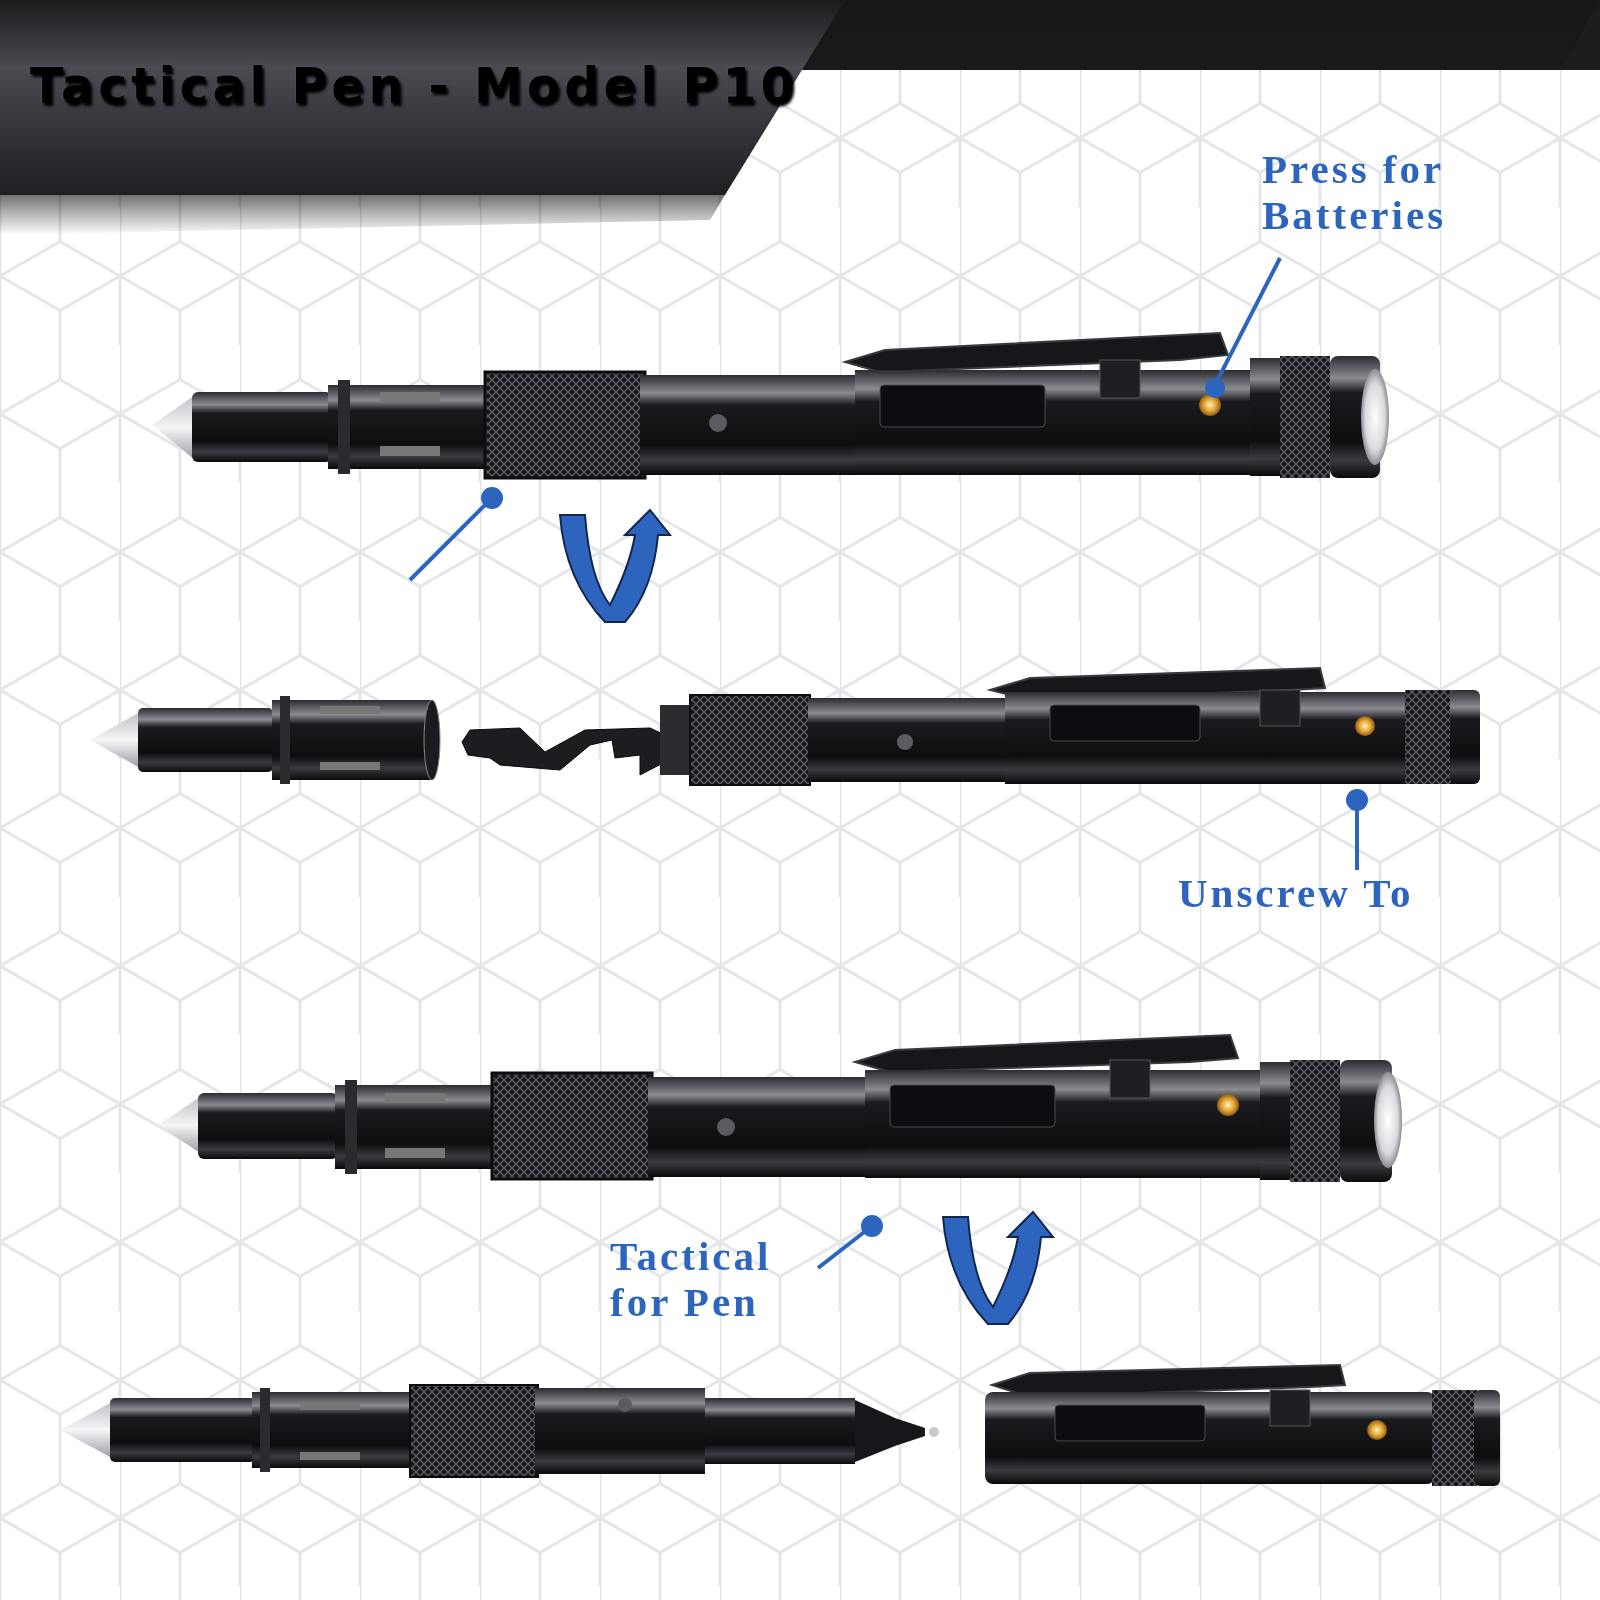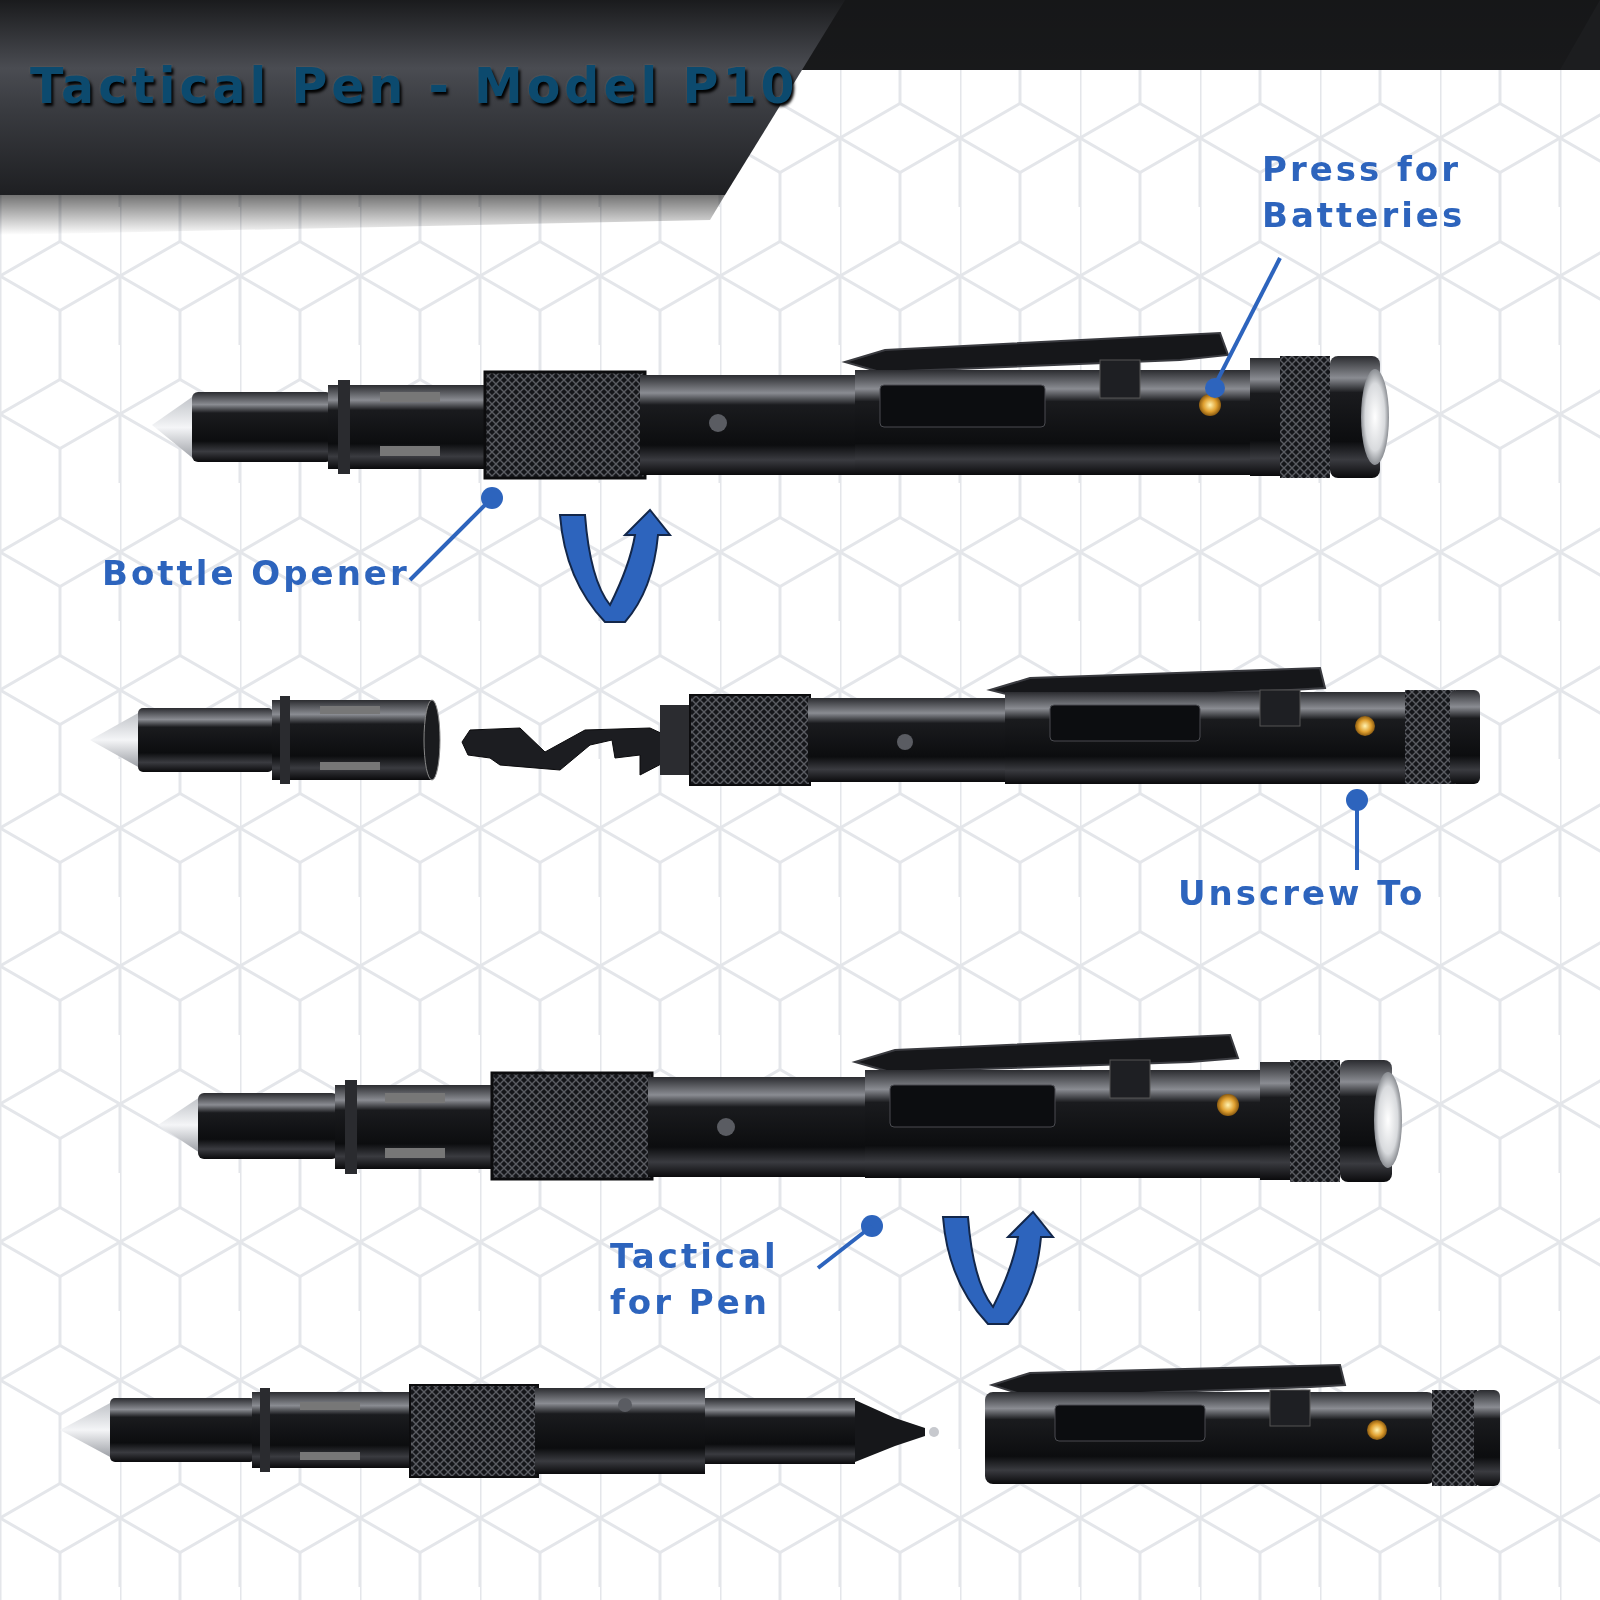--- a/index.html
+++ b/index.html
@@ -5,7 +5,7 @@
   html, body { margin:0; padding:0; }
   body { width:1600px; height:1600px; position:relative; overflow:hidden; background:#ffffff; font-family:"DejaVu Sans", "Liberation Sans", sans-serif; }
   #bg { position:absolute; left:0; top:0; width:1600px; height:1600px; }
-  .title { position:absolute; left:30px; top:58px; font-size:49px; font-weight:bold; color:#0c4a6e; letter-spacing:4px; text-shadow: 2px 3px 3px #000, 0 0 2px #666; white-space:nowrap; }
+  .title { position:absolute; left:30px; top:58px; font-size:49px; font-weight:bold; color:#000000; letter-spacing:4px; text-shadow: 2px 3px 3px #000, 0 0 2px #666; white-space:nowrap; }
   .callout { position:absolute; color:#2d64bd; font-weight:bold; font-size:34px; letter-spacing:3px; line-height:46px; white-space:nowrap; }
   .callout span { display:block; }
   .overlay { position:absolute; left:0; top:0; width:1600px; height:1600px; pointer-events:none; }

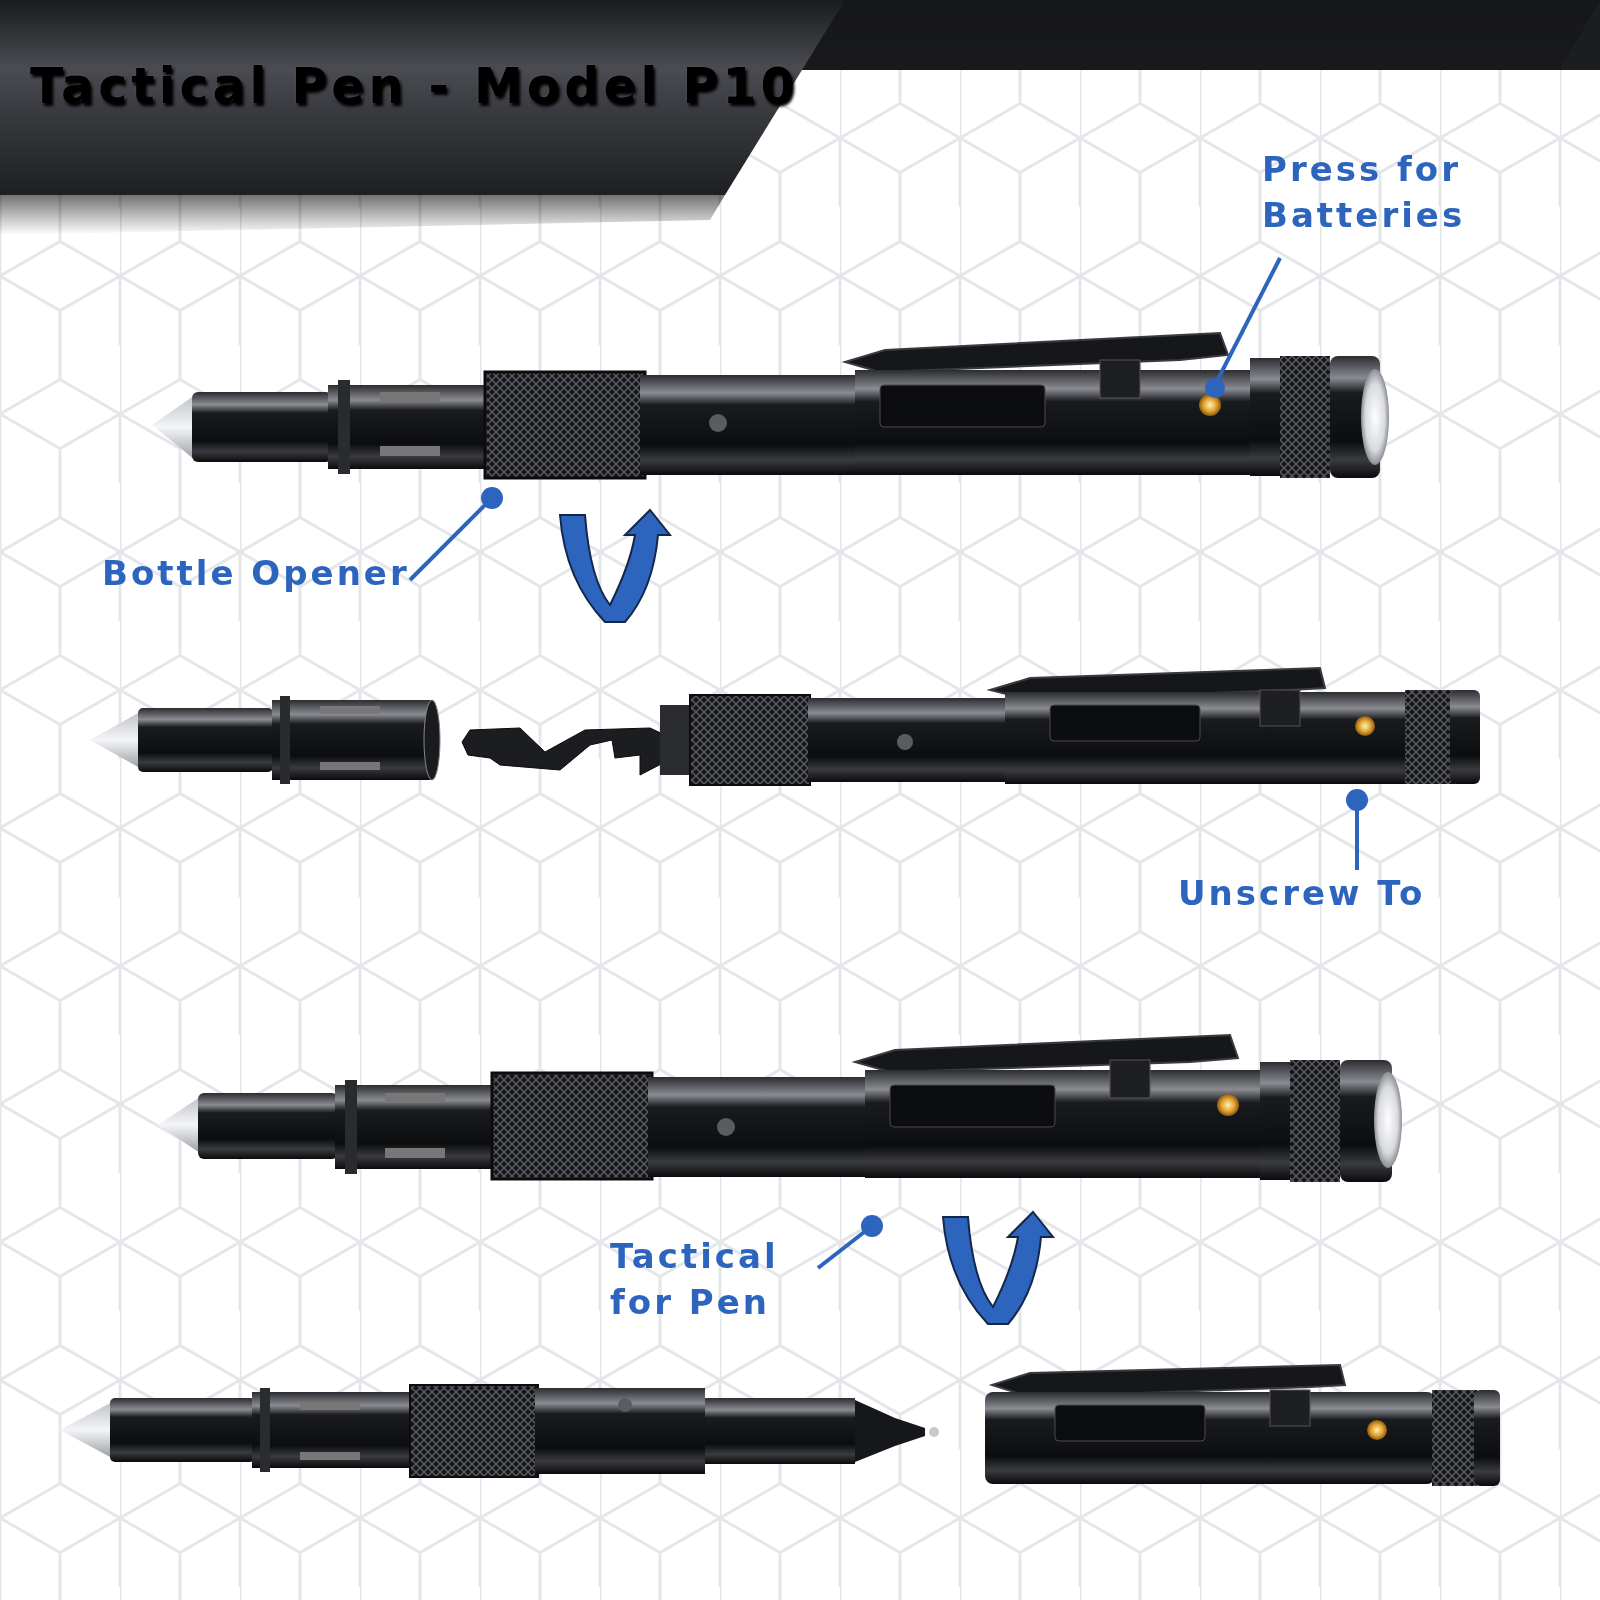--- a/index.html
+++ b/index.html
@@ -6,7 +6,7 @@
   body { width:1600px; height:1600px; position:relative; overflow:hidden; background:#ffffff; font-family:"DejaVu Sans", "Liberation Sans", sans-serif; }
   #bg { position:absolute; left:0; top:0; width:1600px; height:1600px; }
   .title { position:absolute; left:30px; top:58px; font-size:49px; font-weight:bold; color:#000000; letter-spacing:4px; text-shadow: 2px 3px 3px #000, 0 0 2px #666; white-space:nowrap; }
-  .callout { position:absolute; color:#2d64bd; font-weight:bold; font-size:34px; letter-spacing:3px; line-height:46px; white-space:nowrap; }
+  .callout { position:absolute; color:#2d64bd; font-weight:bold; font-size:41px; letter-spacing:3px; line-height:46px; white-space:nowrap;font-family:Liberation Serif, serif; }
   .callout span { display:block; }
   .overlay { position:absolute; left:0; top:0; width:1600px; height:1600px; pointer-events:none; }
 </style>

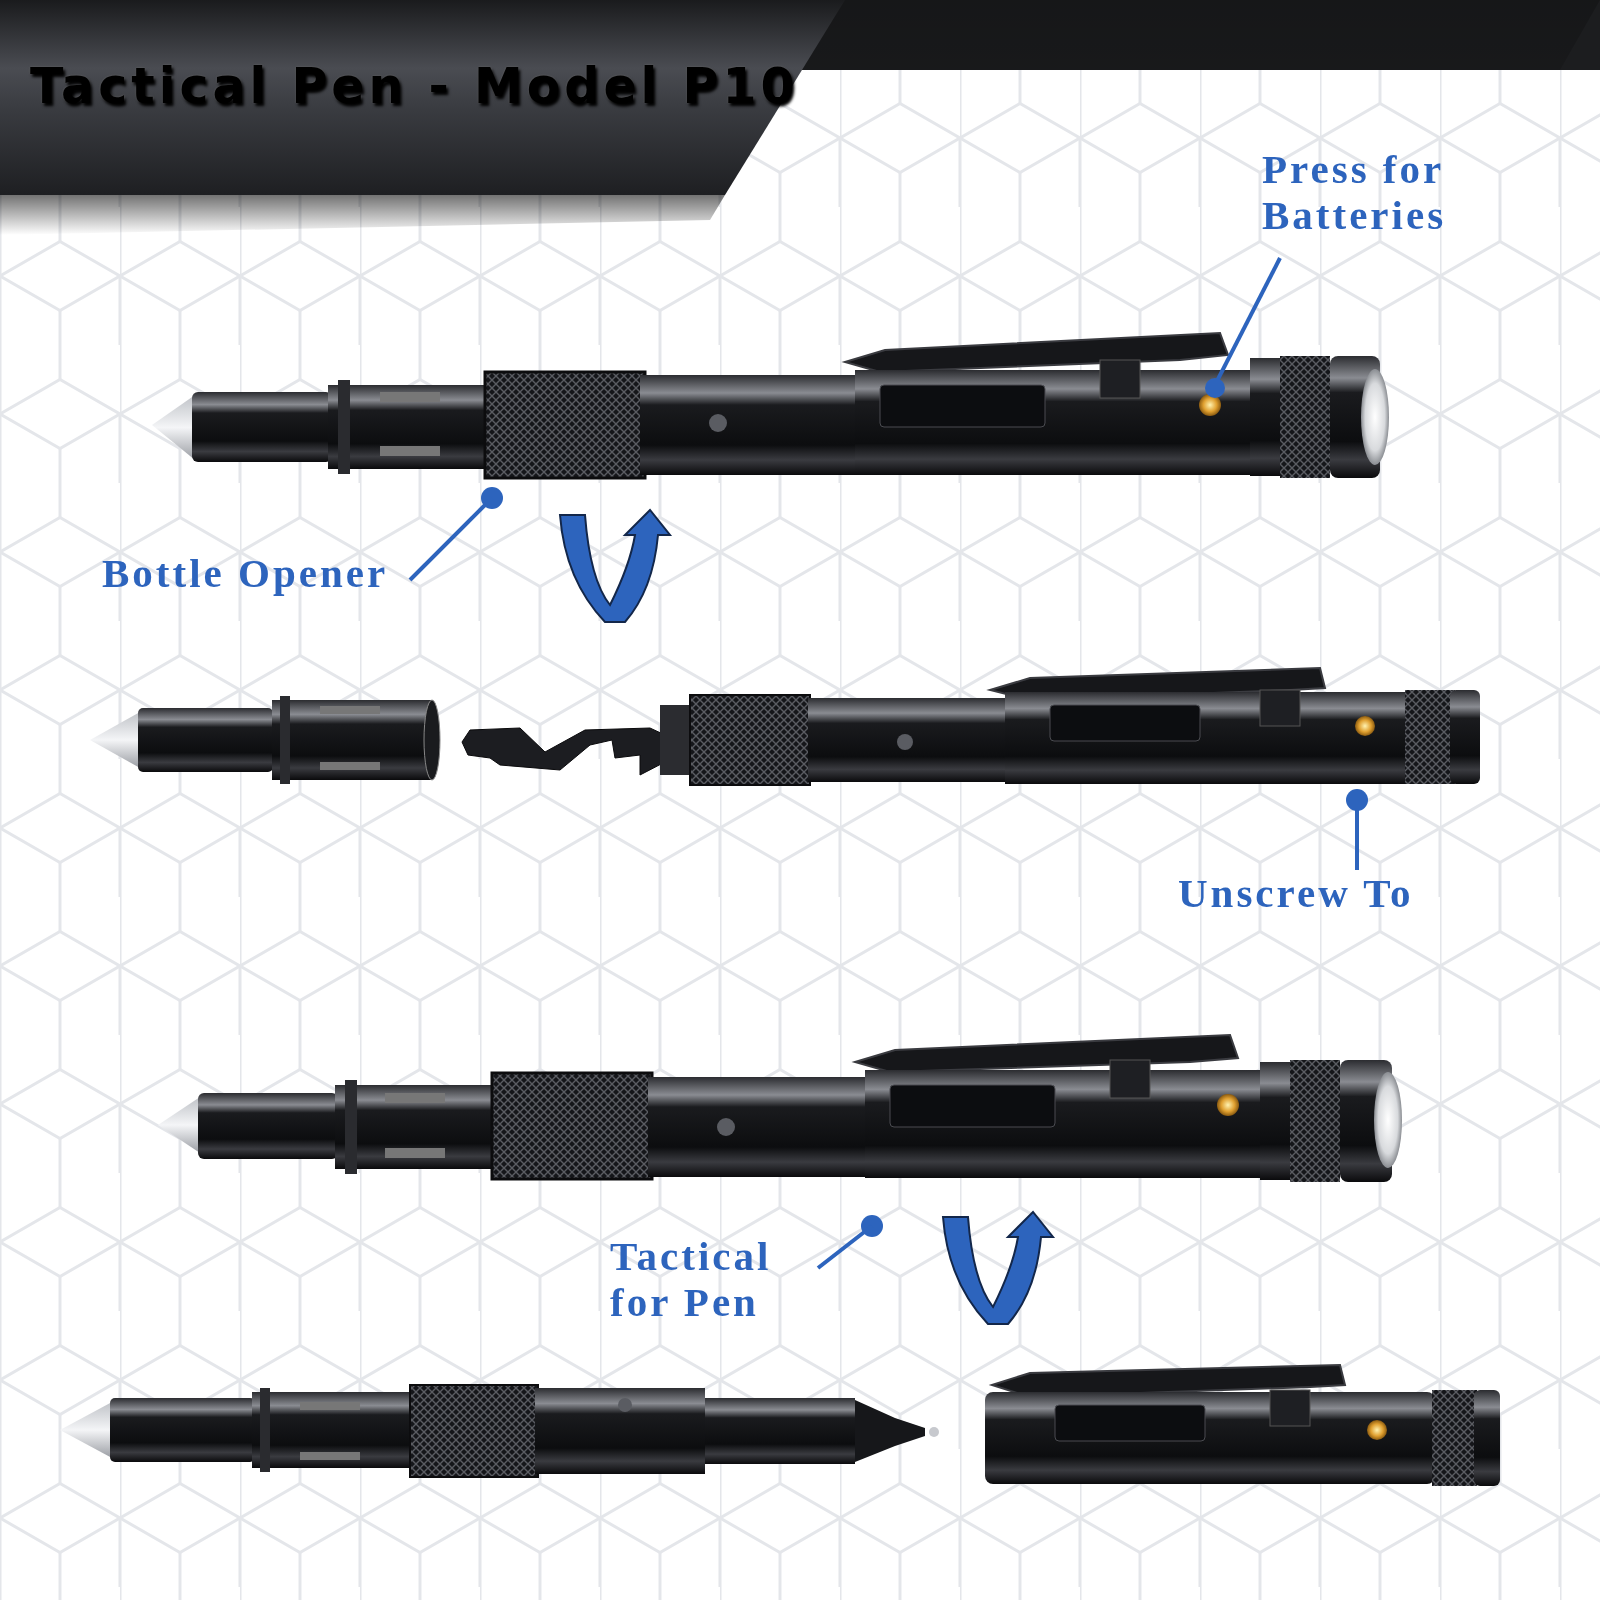--- a/index.html
+++ b/index.html
@@ -203,7 +203,6 @@
 </div>
 
 <div class="callout" style="left:102px; top:550px;">
-  <span>Bottle Opener</span>
 </div>
 
 <div class="callout" style="left:1178px; top:870px;">

